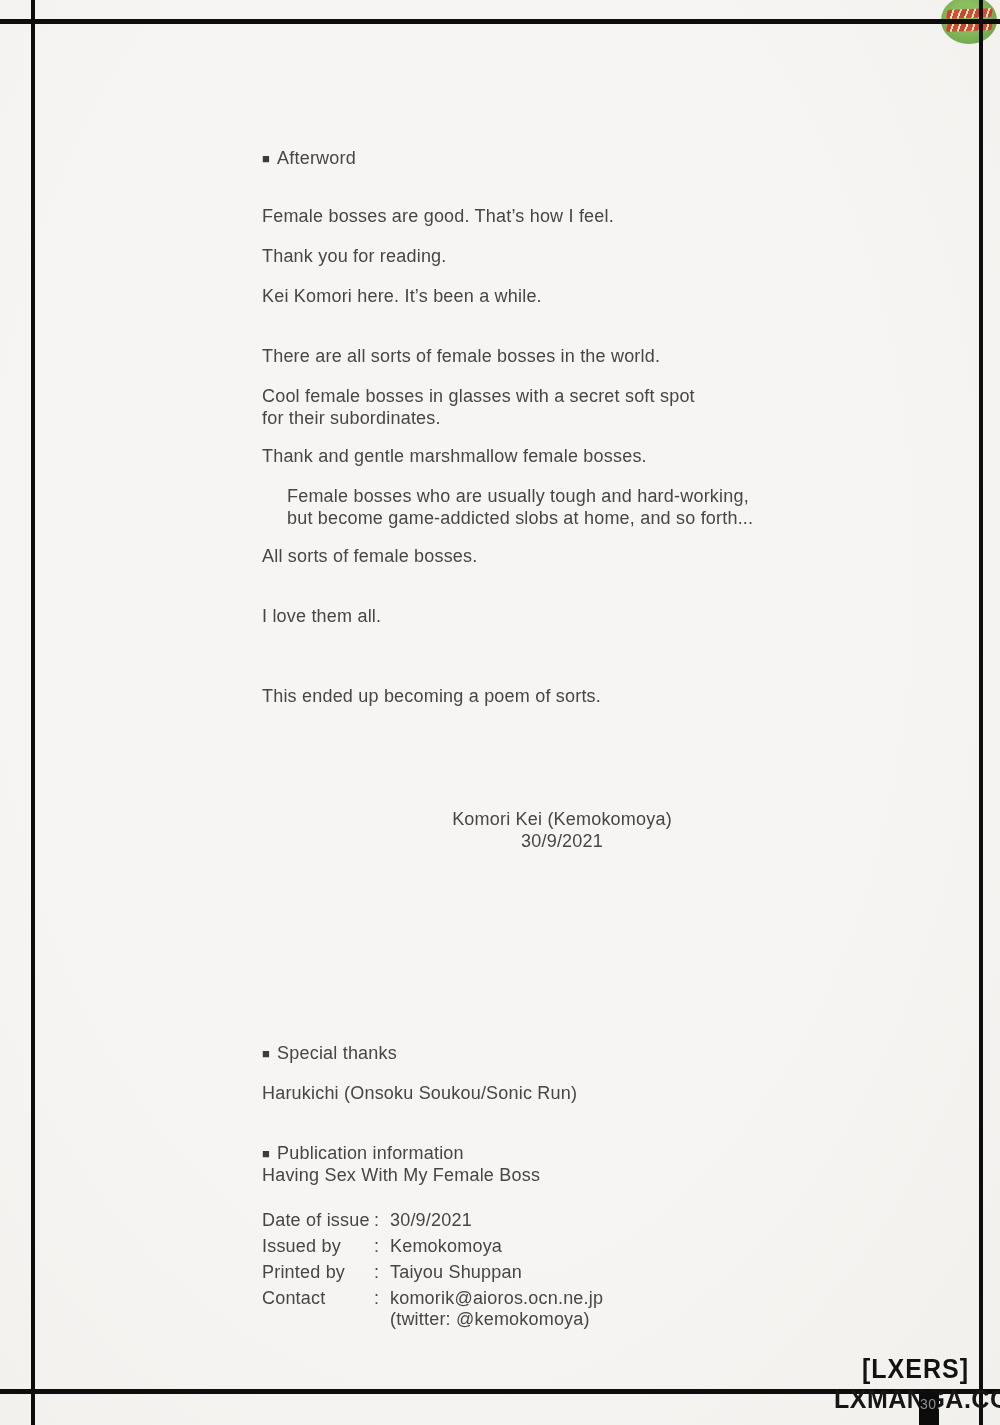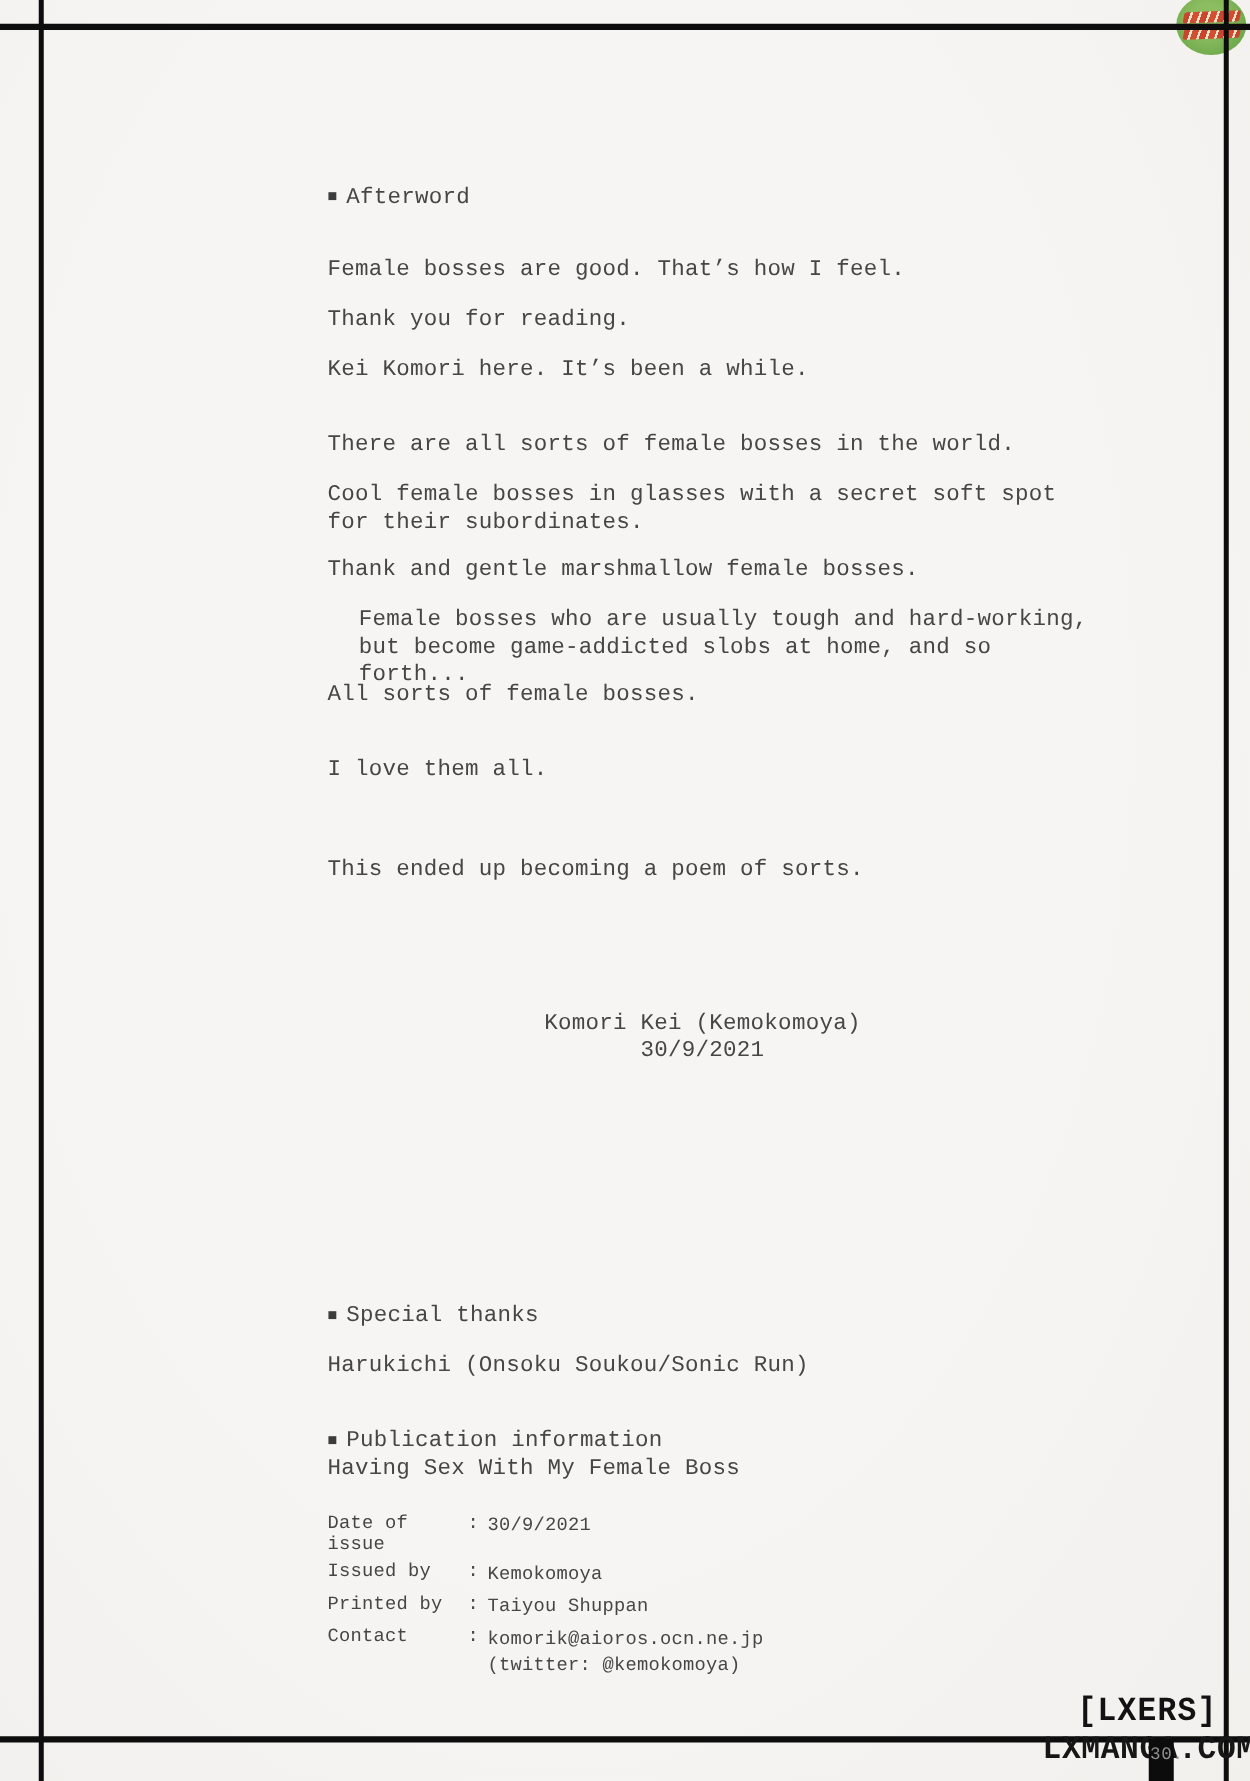--- a/index.html
+++ b/index.html
@@ -9,7 +9,7 @@
     height: 1425px;
     overflow: hidden;
     background: radial-gradient(ellipse at 45% 40%, #f6f5f3 55%, #f1f0ed 100%);
-    font-family: Liberation Mono, monospace;
+    font-family: Liberation Sans, sans-serif;
     color: #464646;
   }
 

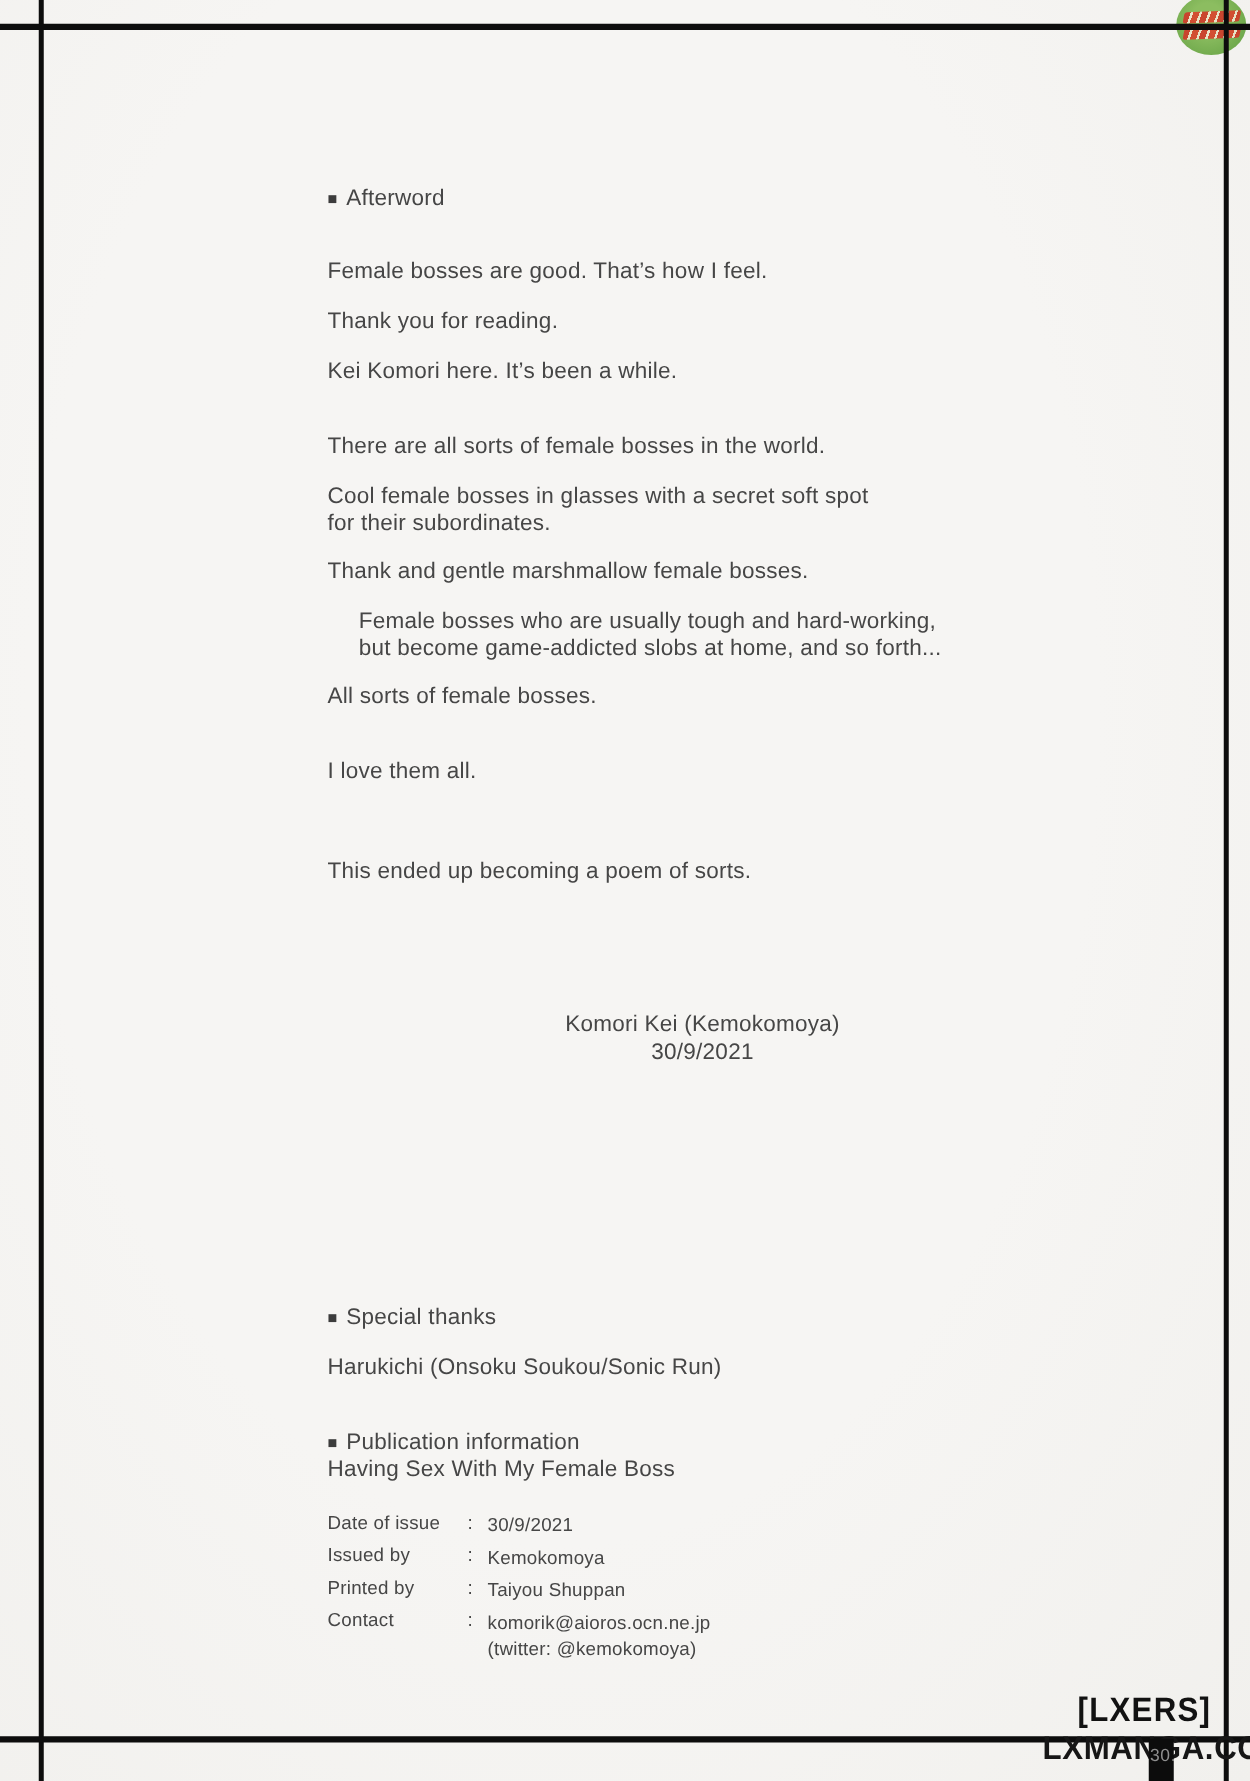--- a/index.html
+++ b/index.html
@@ -63,7 +63,7 @@
 
   
   .pub-rows { position: absolute; left: 262px; top: 1210px; width: 560px;
-              font-size: 15px; letter-spacing: 0.2px; }
+              font-size: 18px; letter-spacing: 0.2px; }
   .pub-row { display: flex; margin-bottom: 5px; }
   .pub-lbl { width: 112px; }
   .pub-col { width: 16px; }

